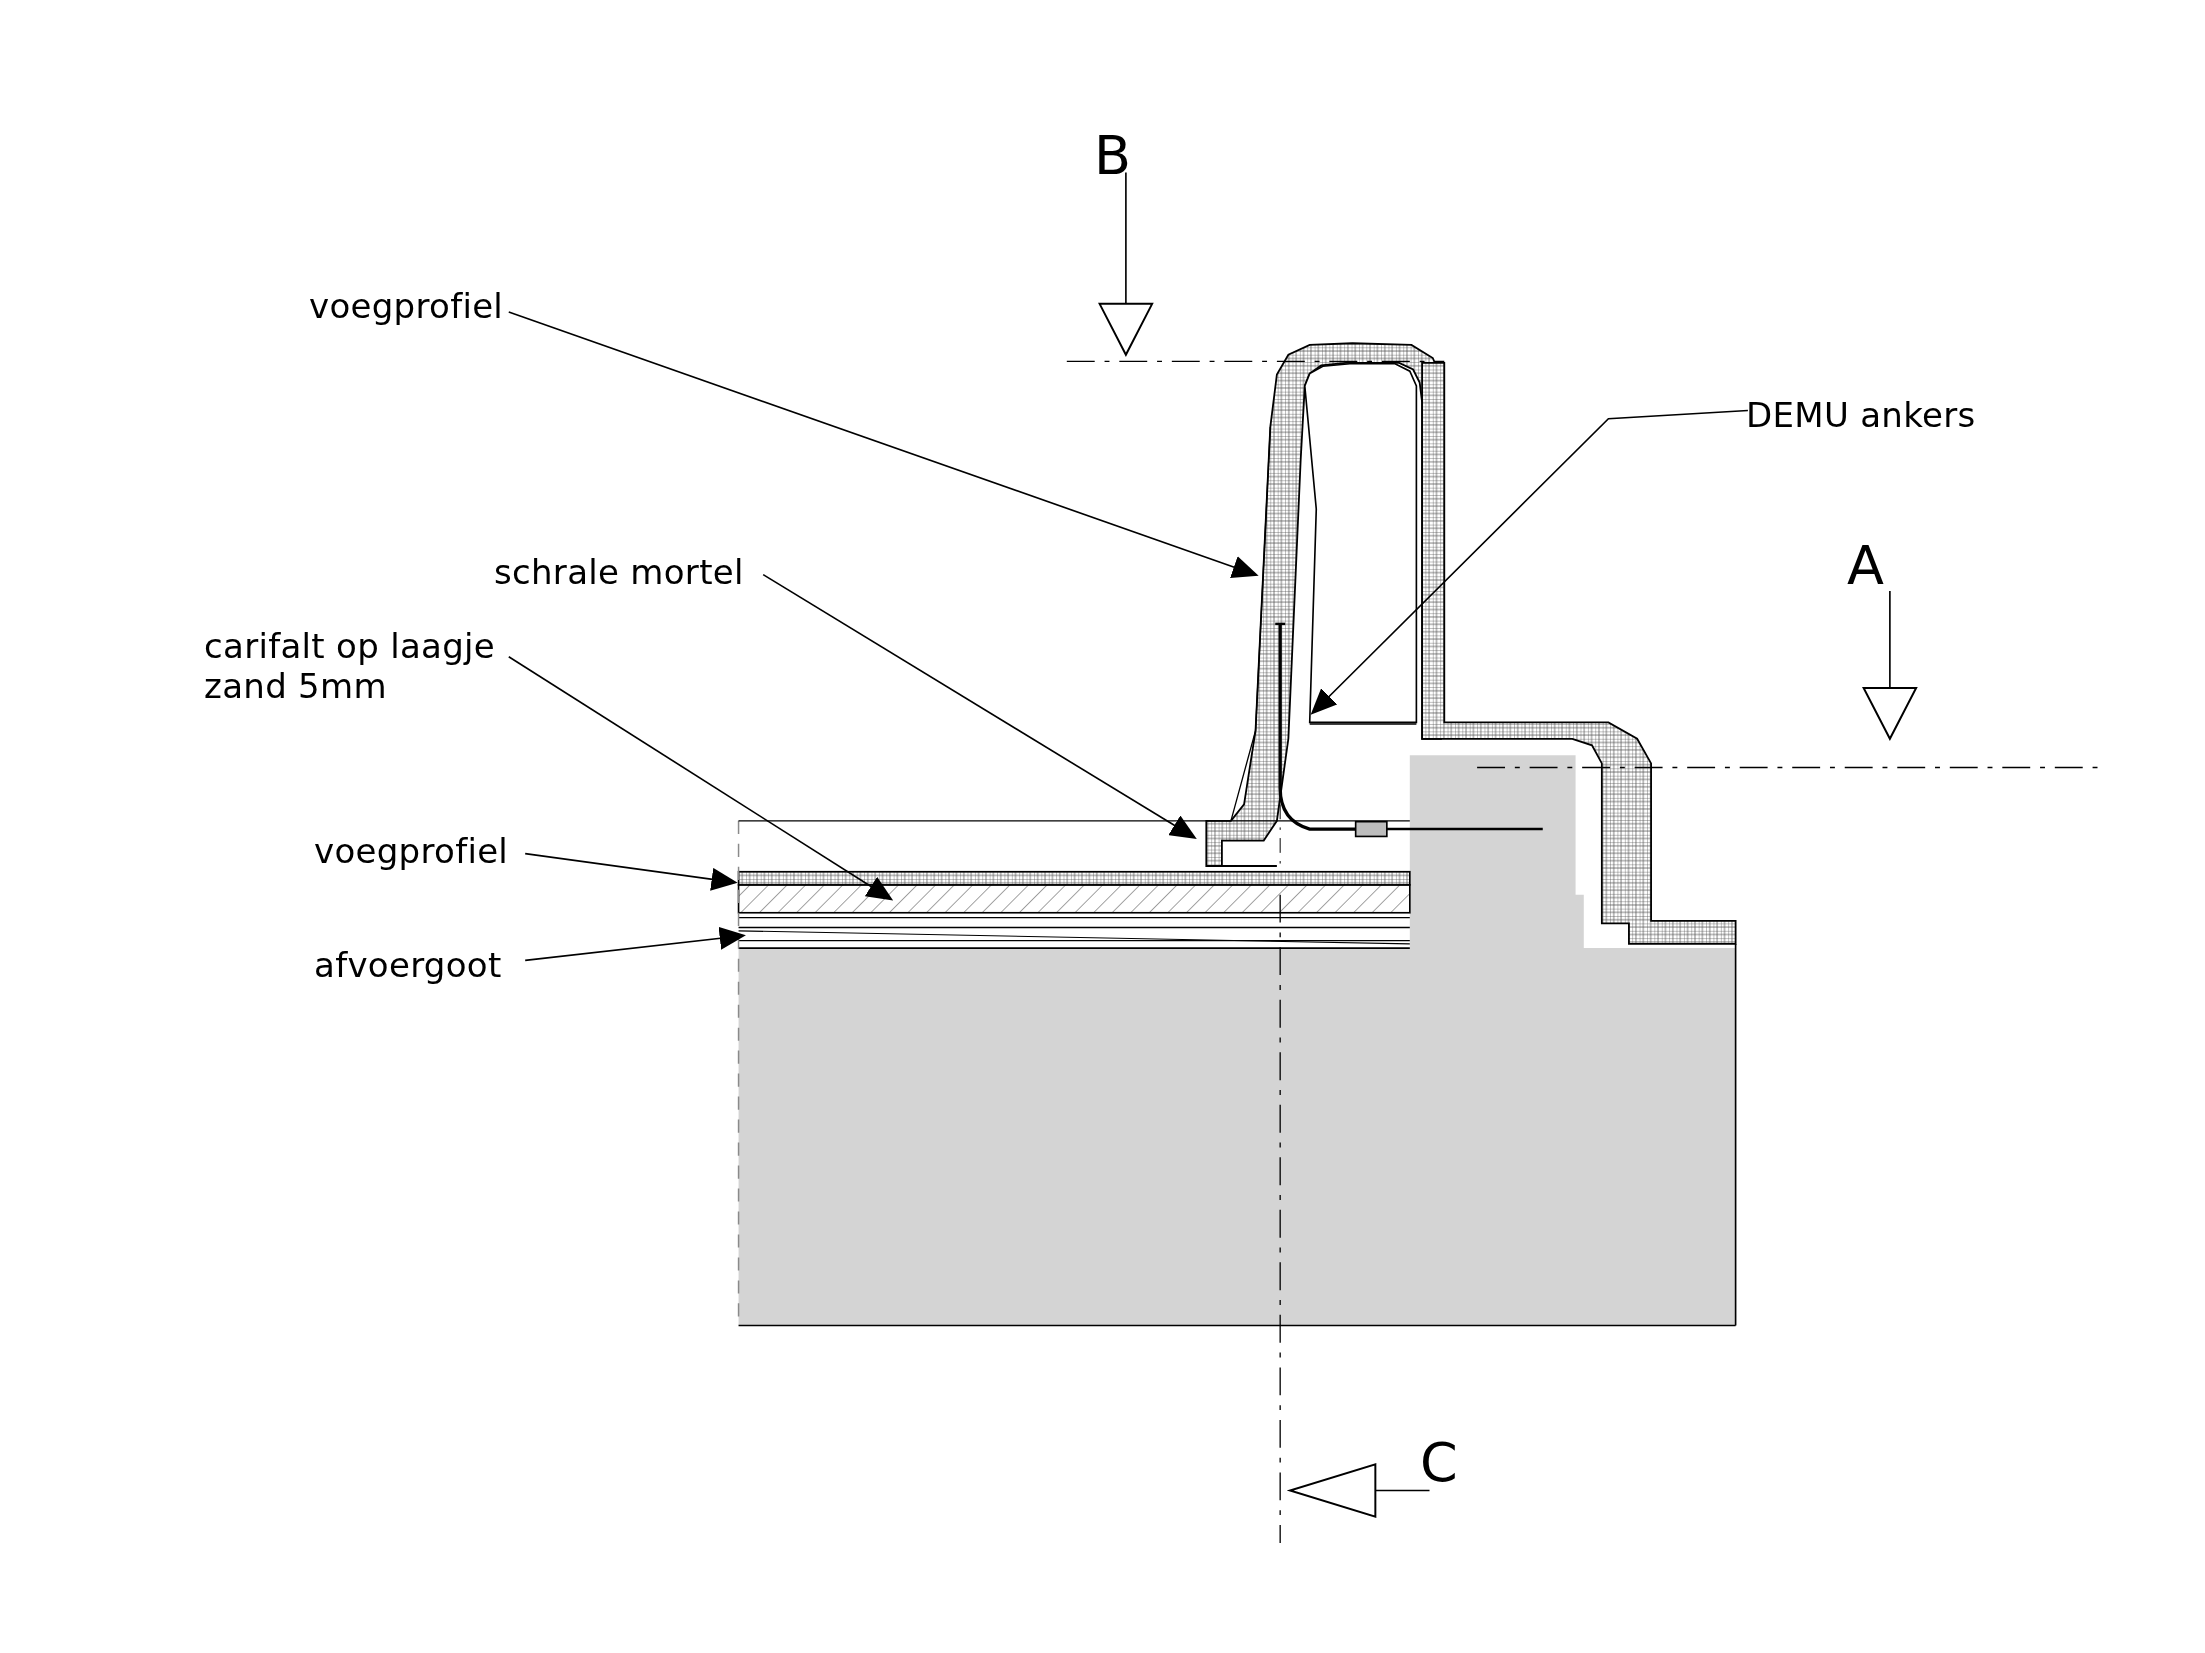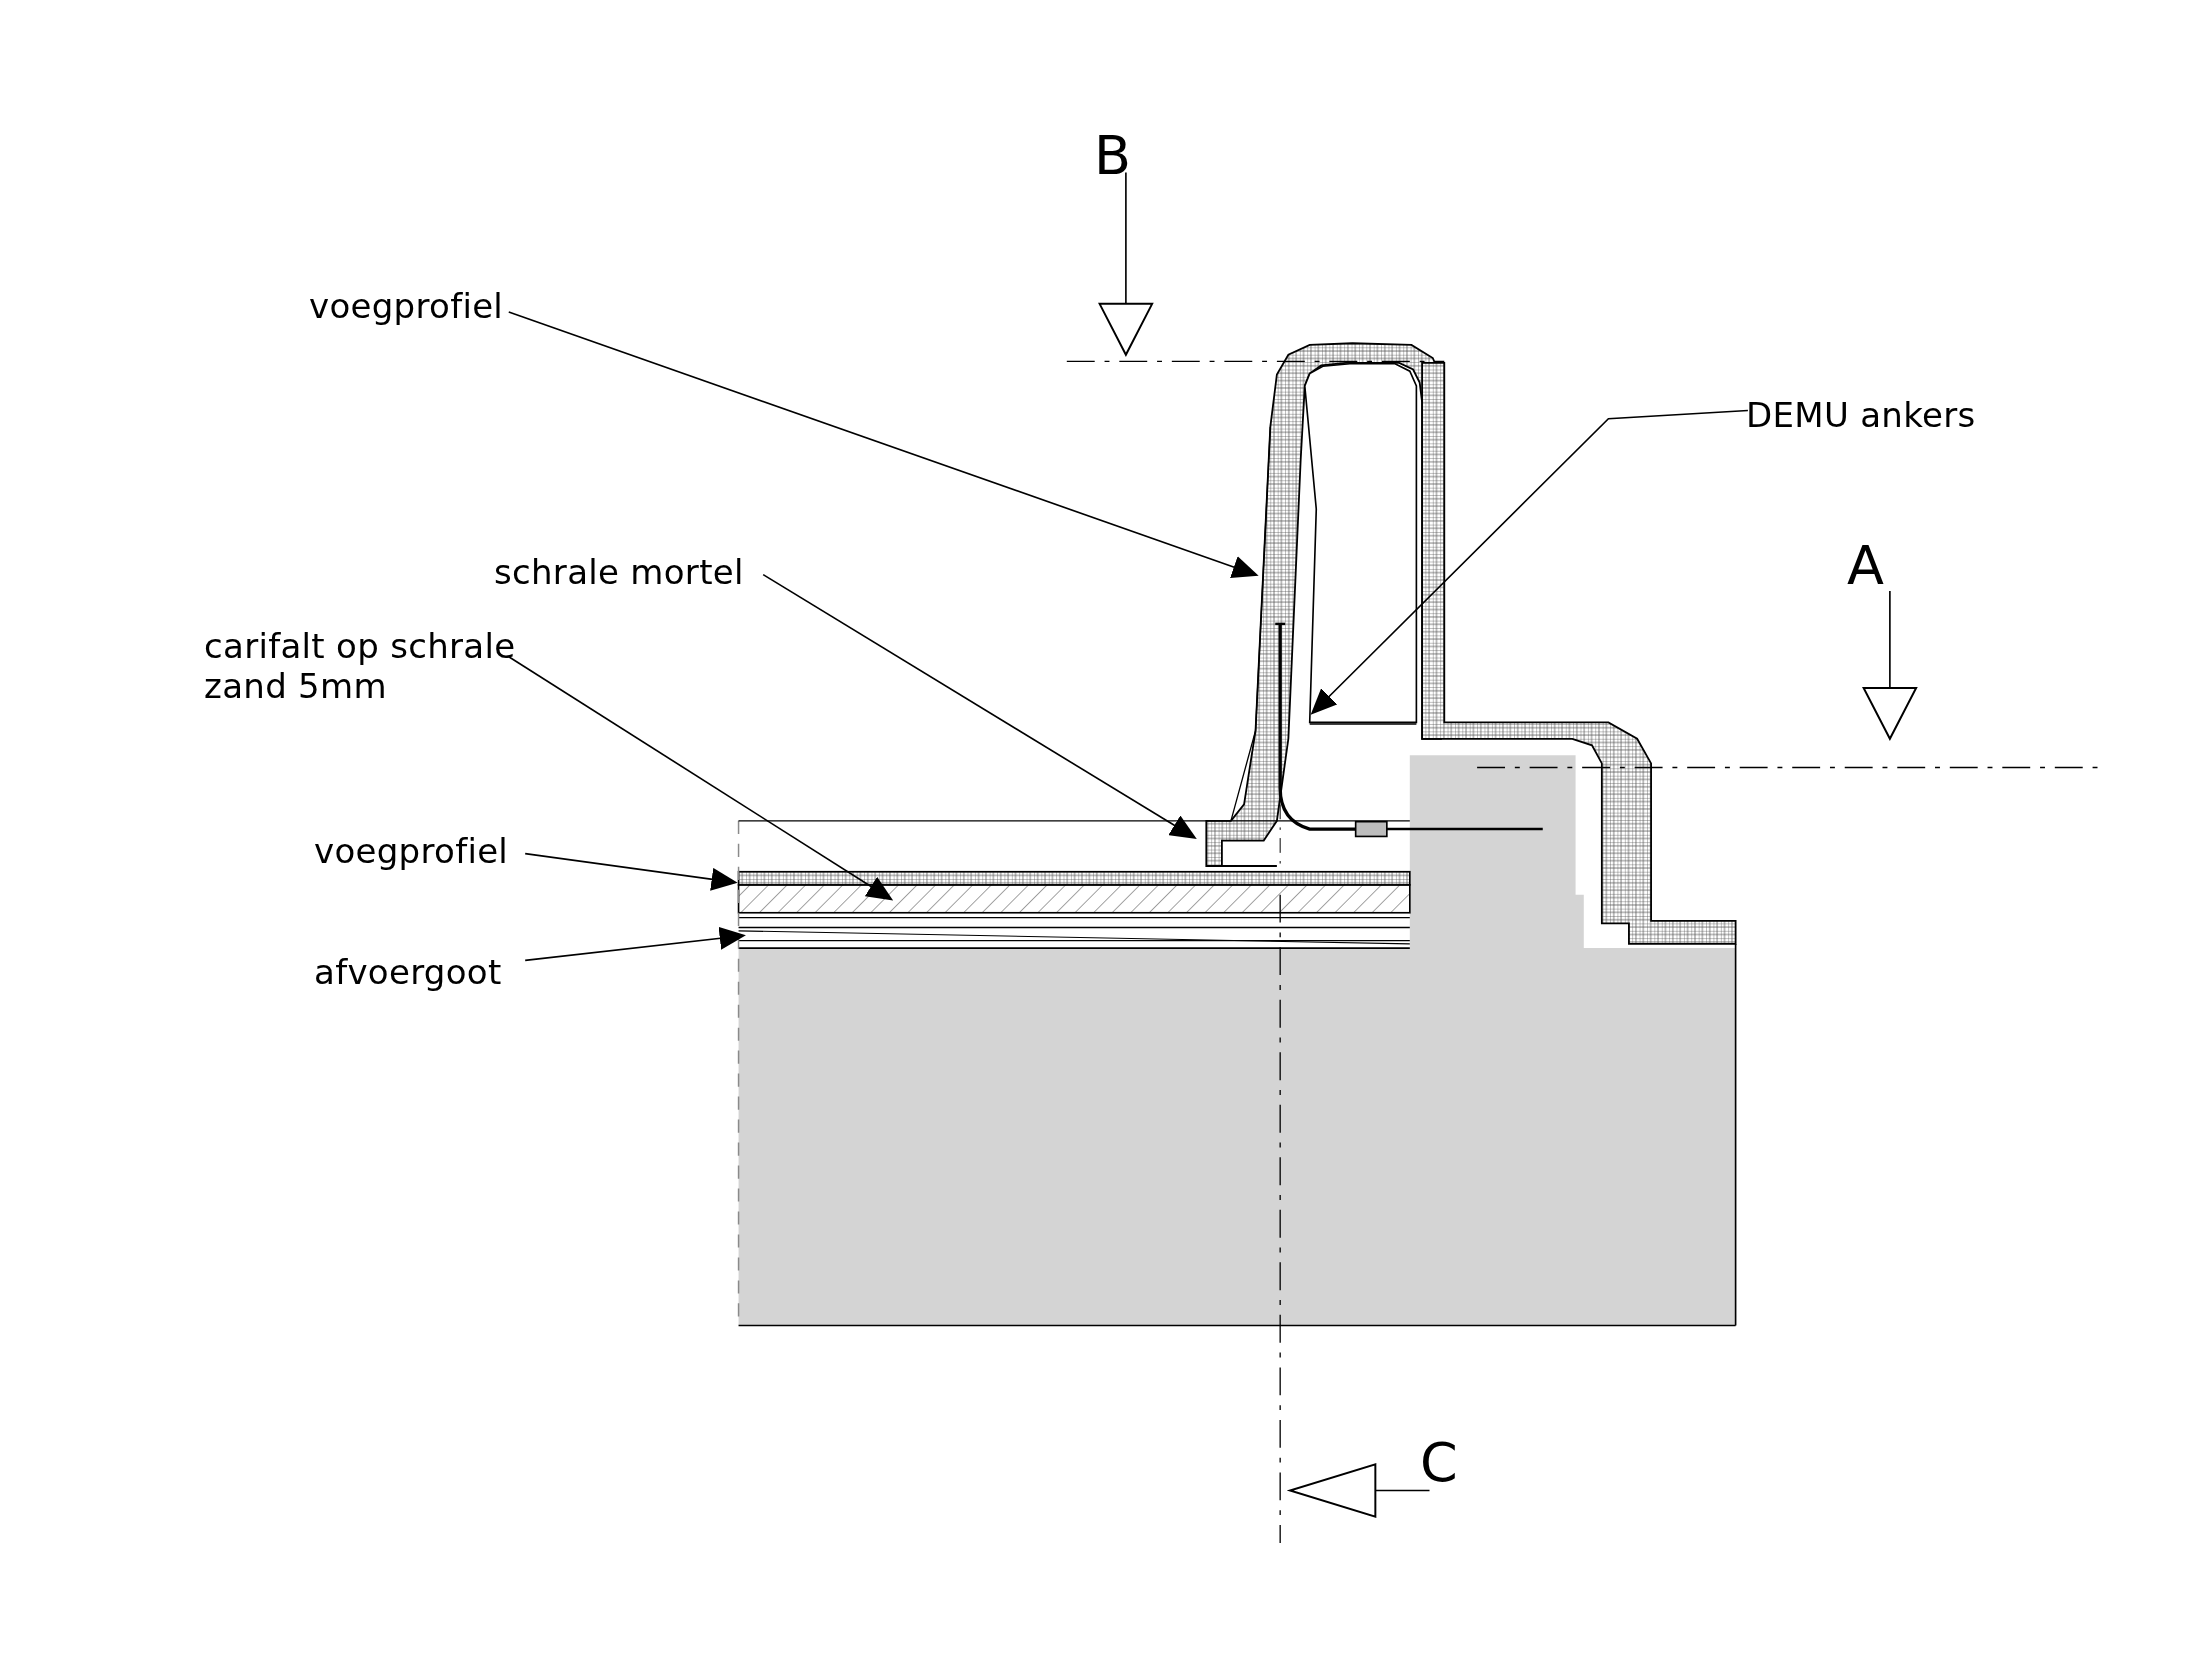--- a/index.html
+++ b/index.html
@@ -149,7 +149,7 @@
 
   <div class="lbl lbl-note" style="left:494px; top:552px;">schrale mortel</div>
 
-  <div class="lbl lbl-note" style="left:204px; top:626px;">carifalt op schrale</div>
+  <div class="lbl lbl-note" style="left:204px; top:626px;">carifalt op laagje</div>
 
   <div class="lbl lbl-note" style="left:204px; top:666px;">zand 5mm</div>
 

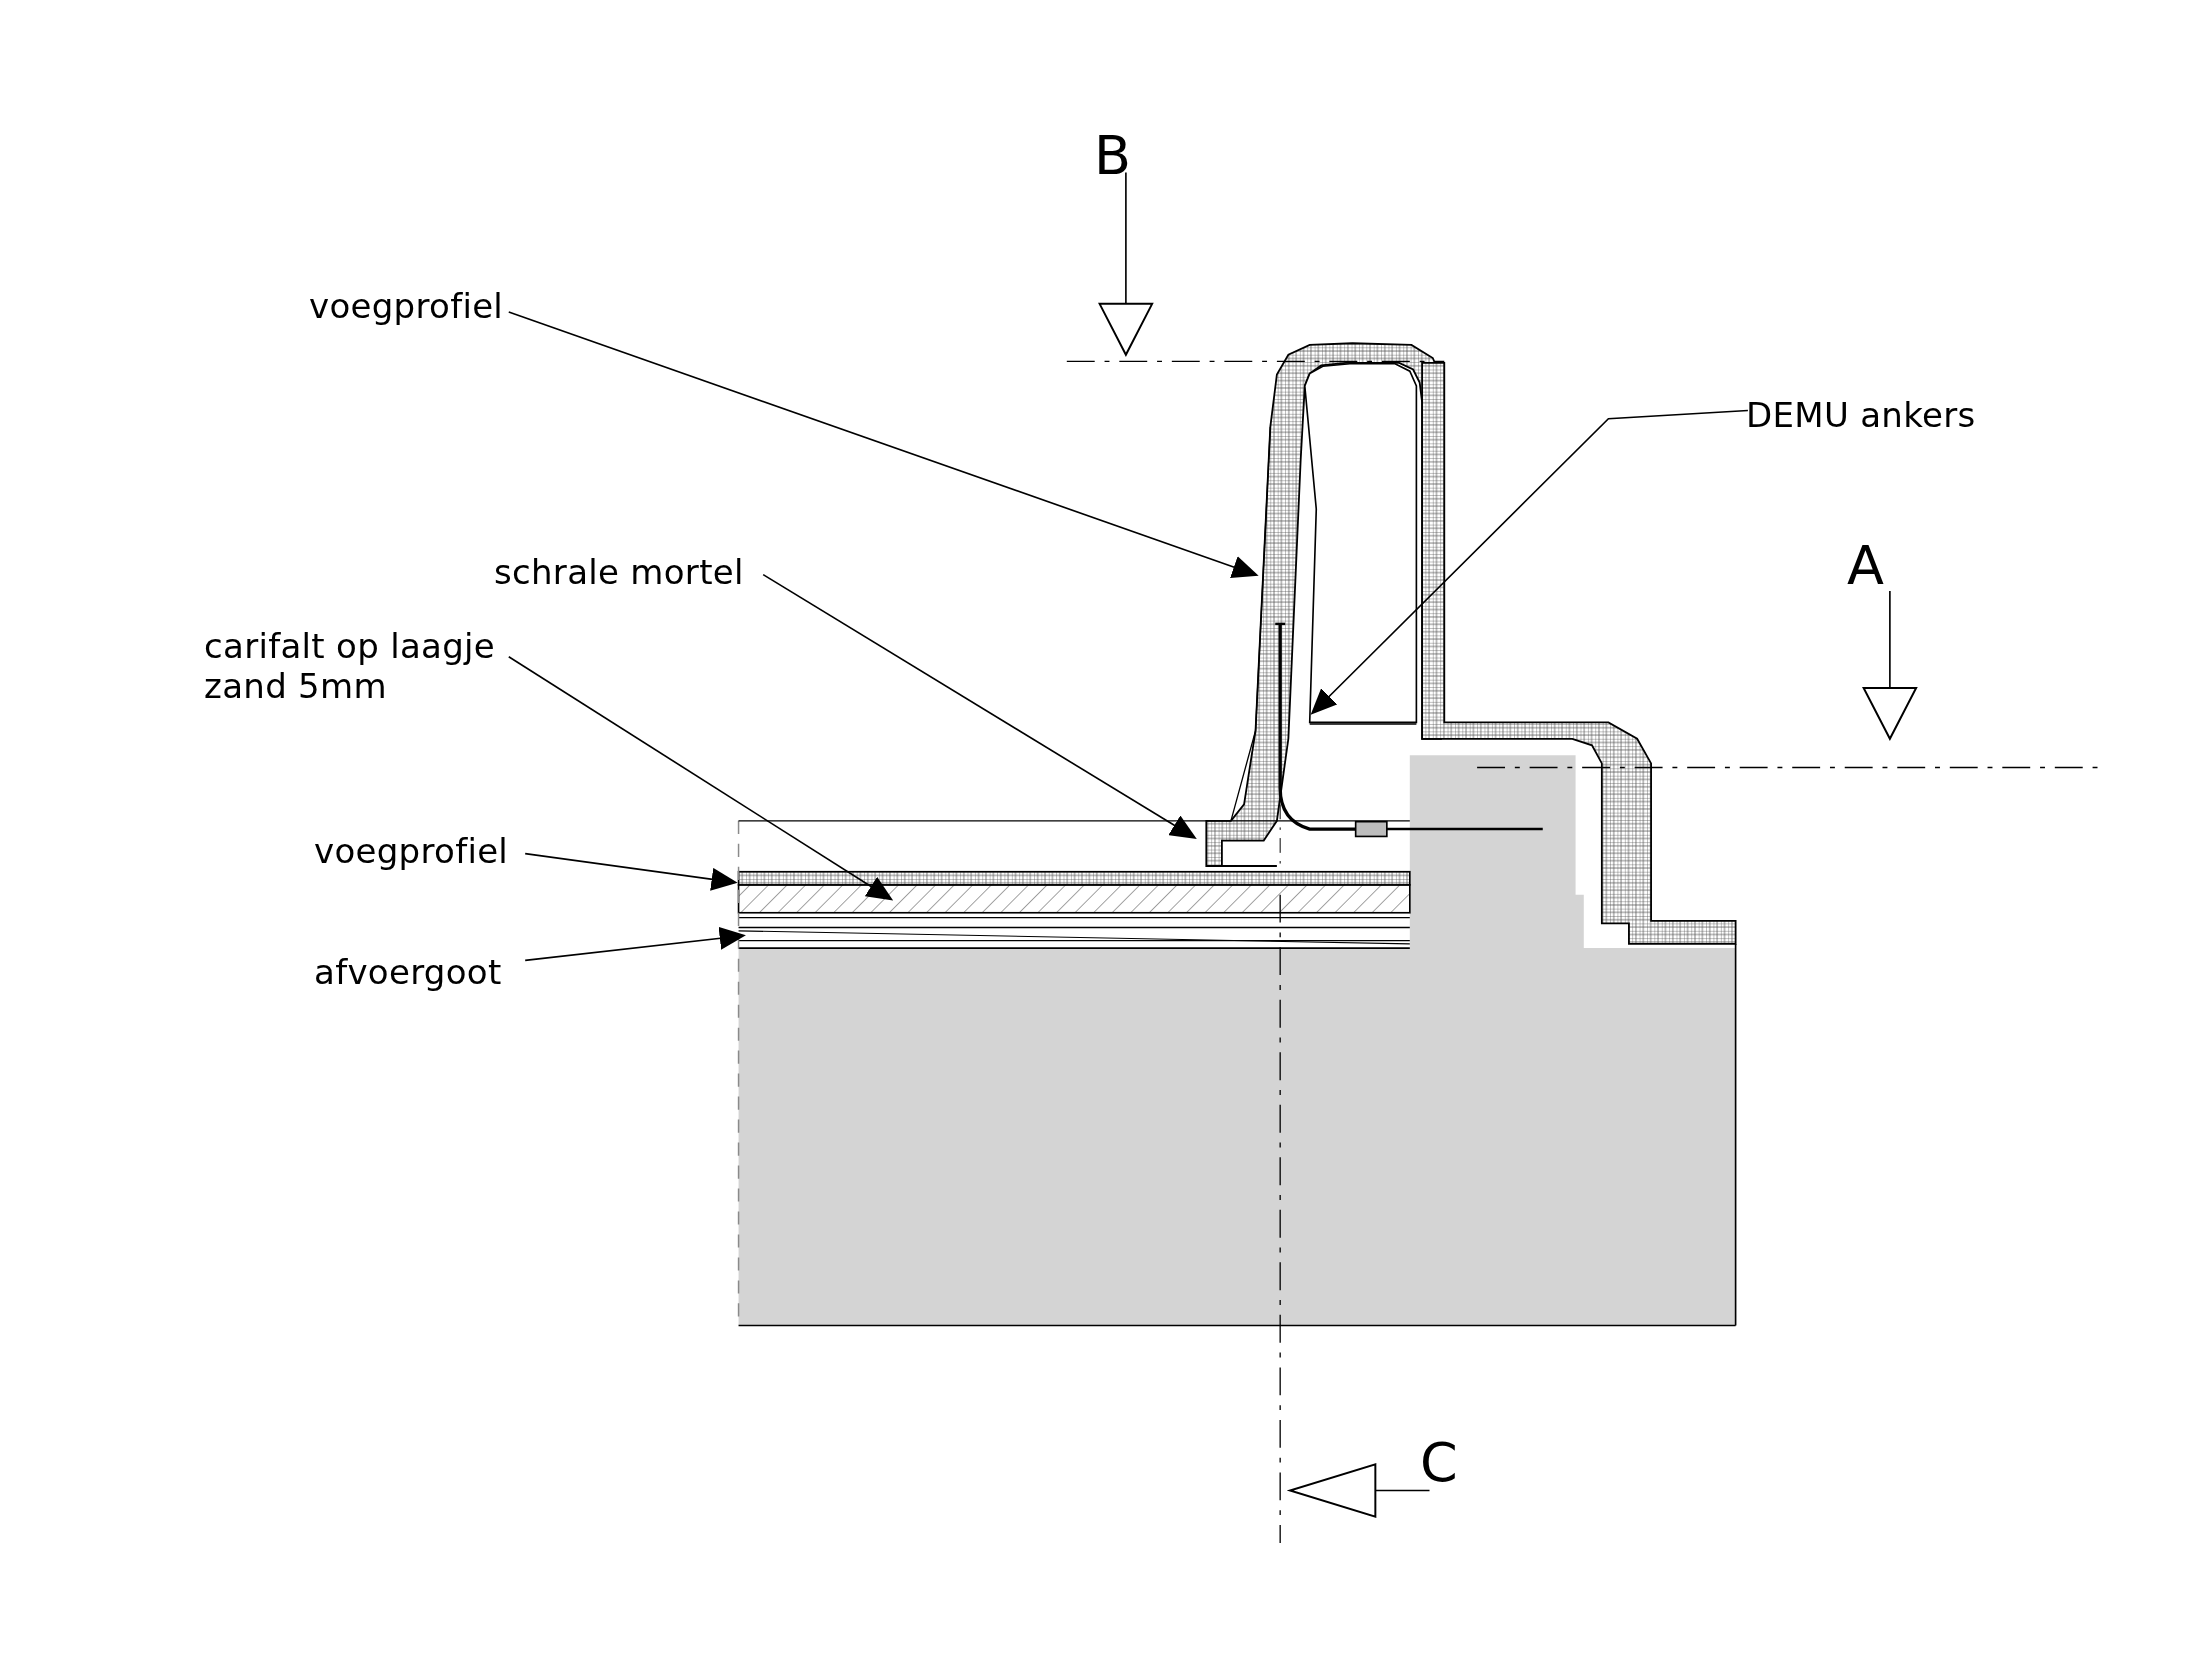--- a/index.html
+++ b/index.html
@@ -155,7 +155,7 @@
 
   <div class="lbl lbl-note" style="left:314px; top:831px;">voegprofiel</div>
 
-  <div class="lbl lbl-note" style="left:314px; top:945px;margin-top:7px;">afvoergoot</div>
+  <div class="lbl lbl-note" style="left:314px; top:945px;">afvoergoot</div>
 
   <div class="lbl lbl-note" style="left:1746px; top:395px;text-align:right;">DEMU ankers</div>
 

